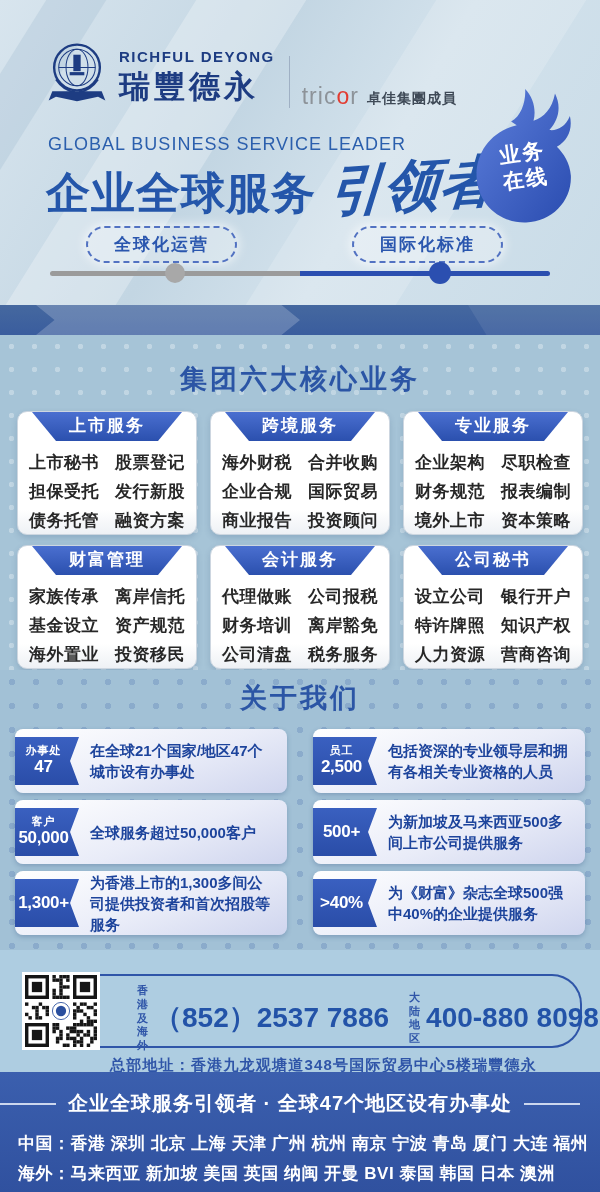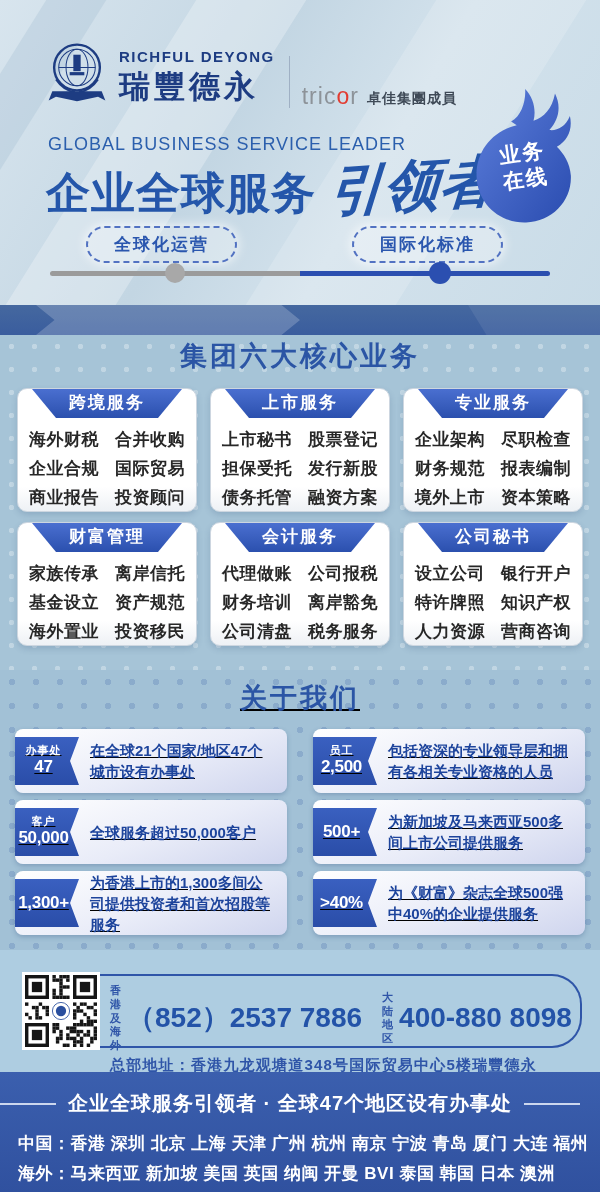--- a/index.html
+++ b/index.html
@@ -59,7 +59,7 @@
   
   .services { position:relative; width:600px; height:335px; background:#a6c4d7;
     background-image:radial-gradient(rgba(255,255,255,.30) 2.5px,transparent 3px); background-size:23px 23px; }
-  .section-title { text-align:center; font-size:27px; font-weight:bold; color:#2b55a5; letter-spacing:3px; padding-top:3px; }
+  .section-title { text-align:center; font-size:27px; font-weight:bold; color:#2b55a5; letter-spacing:3px; padding-top:26px; }
   .svc-grid { display:grid; grid-template-columns:repeat(3,180px); gap:10px 13px; justify-content:center; margin-top:14px; }
   .svc-card { width:180px; height:124px; background:linear-gradient(180deg,#ffffff 80%,#eef1f5 100%);
     border:1px solid #cdd6e0; border-radius:10px; box-shadow:0 3px 6px rgba(50,80,120,.20); overflow:hidden; }

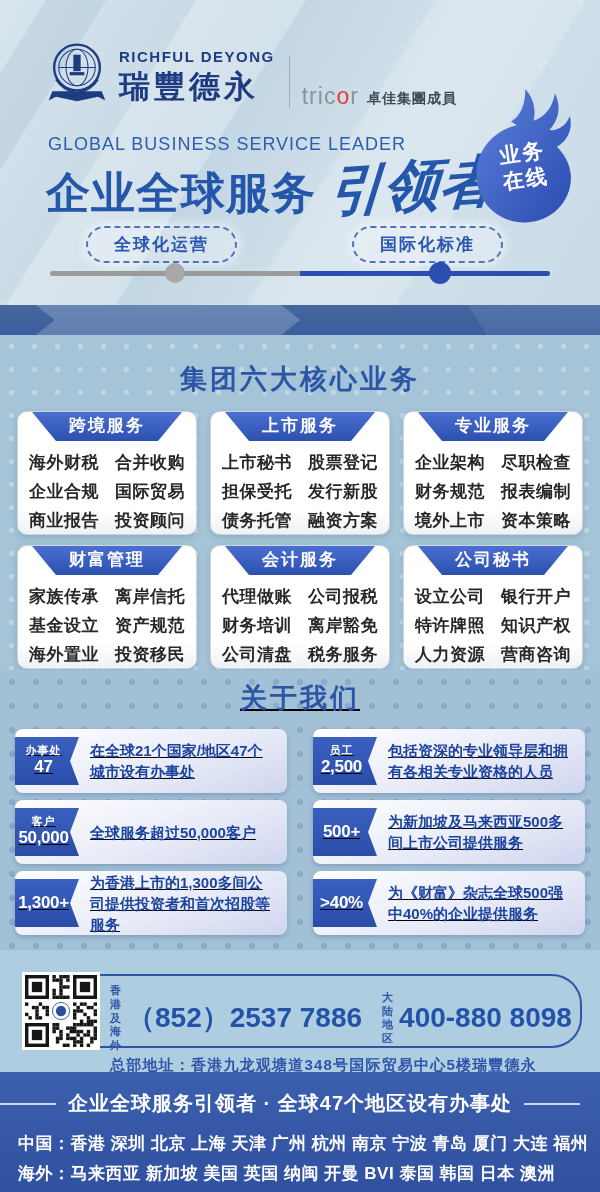--- a/index.html
+++ b/index.html
@@ -180,6 +180,18 @@
     <div class="svc-grid">
 
       <div class="svc-card">
+        <div class="svc-ribbon">上市服务</div>
+        <div class="svc-items">
+          <span>上市秘书</span>
+          <span>股票登记</span>
+          <span>担保受托</span>
+          <span>发行新股</span>
+          <span>债务托管</span>
+          <span>融资方案</span>
+        </div>
+      </div>
+
+      <div class="svc-card">
         <div class="svc-ribbon">跨境服务</div>
         <div class="svc-items">
           <span>海外财税</span>
@@ -188,18 +200,6 @@
           <span>国际贸易</span>
           <span>商业报告</span>
           <span>投资顾问</span>
-        </div>
-      </div>
-
-      <div class="svc-card">
-        <div class="svc-ribbon">上市服务</div>
-        <div class="svc-items">
-          <span>上市秘书</span>
-          <span>股票登记</span>
-          <span>担保受托</span>
-          <span>发行新股</span>
-          <span>债务托管</span>
-          <span>融资方案</span>
         </div>
       </div>
 

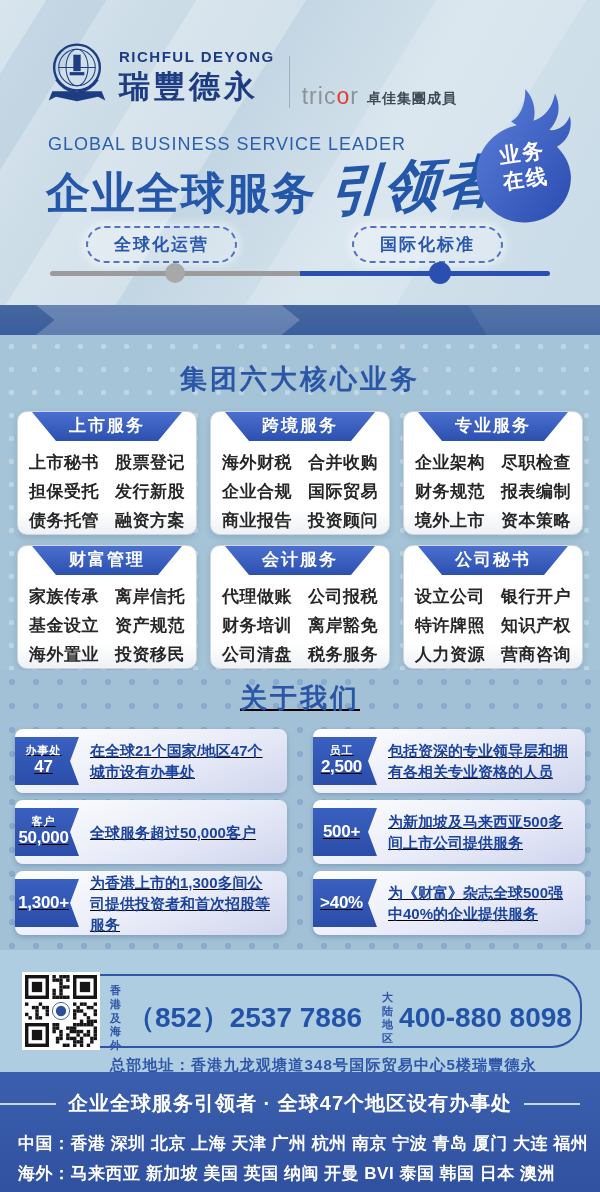--- a/index.html
+++ b/index.html
@@ -72,7 +72,7 @@
 
   
   .about { position:relative; width:600px; height:280px; background:#a2c1d6;
-    background-image:radial-gradient(rgba(85,120,180,.30) 3px,transparent 3.5px); background-size:24px 24px;text-decoration:underline; }
+    background-image:radial-gradient(rgba(85,120,180,.30) 3px,transparent 3.5px); background-size:24px 24px; }
   .about .section-title { padding-top:10px; }
   .stat-grid { display:grid; grid-template-columns:272px 272px; gap:7px 26px; justify-content:center; margin-top:13px; }
   .stat-card { position:relative; width:272px; height:64px; border-radius:8px;

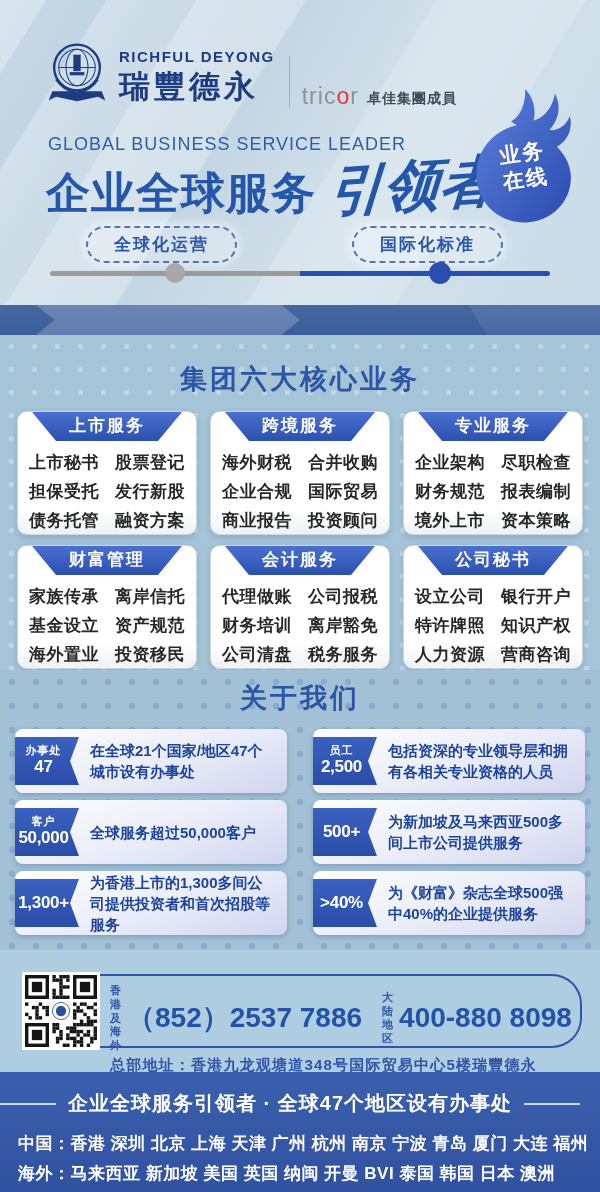--- a/index.html
+++ b/index.html
@@ -91,7 +91,7 @@
   .contact-box { position:absolute; left:60px; top:24px; width:522px; height:74px;
     border:2px solid #2f55a8; border-left:none; border-radius:0 30px 30px 0; padding:8px 10px 0 50px; }
   .qr { position:absolute; left:22px; top:22px; width:78px; height:78px; background:#fff; padding:3px; }
-  .phones { display:flex; align-items:center; }
+  .phones { display:flex; align-items:center;margin-left:27px; }
   .phone-label { font-size:11px; font-weight:bold; color:#2f55a8; line-height:1.25; letter-spacing:1px; text-align:justify; }
   .phone-number { font-size:28px; font-weight:bold; color:#2353a8; letter-spacing:0; margin-left:5px; white-space:nowrap; }
   .phone-sep { width:3px; height:28px; background:#2353a8; margin:0 10px; }

